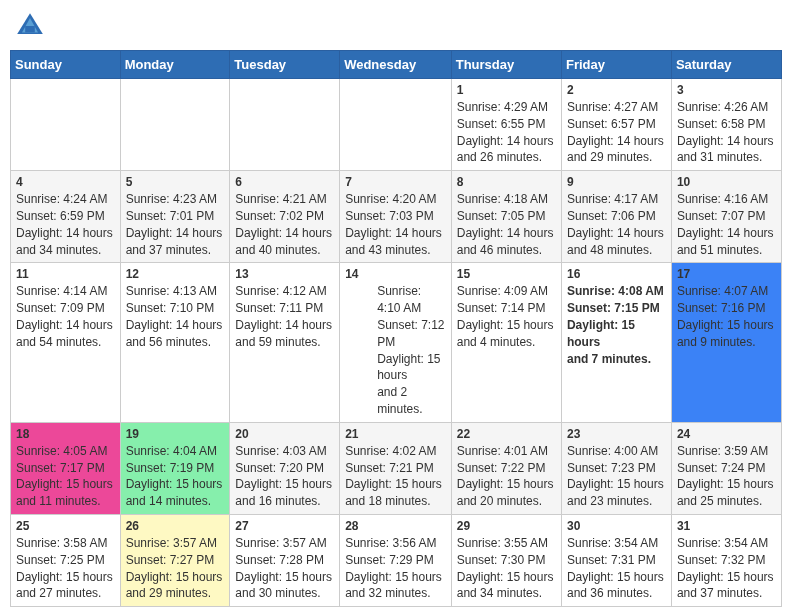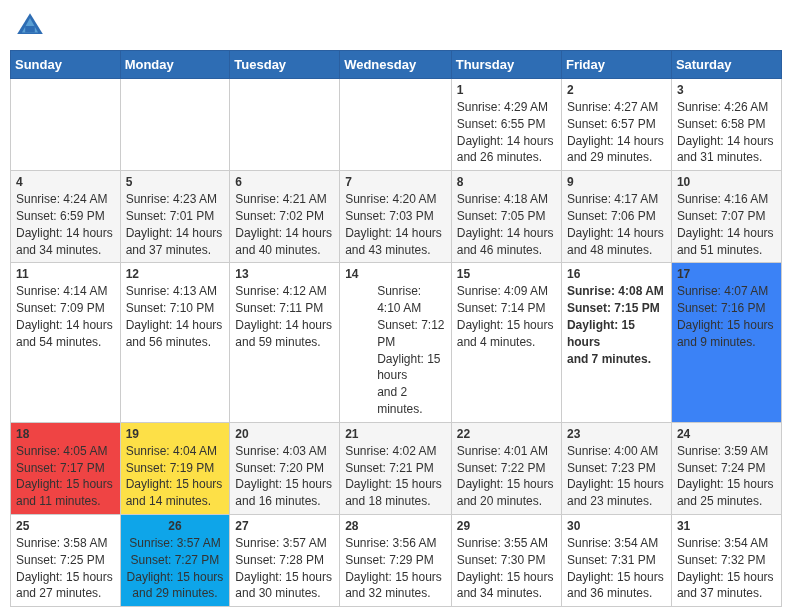--- a/index.html
+++ b/index.html
@@ -264,7 +264,7 @@
         </td>
       </tr>
       <tr>
-        <td style="background: #ef4444;">
+        <td style="background: #ec4899;">
           <span class="day-number">18</span>
           <div class="day-info" style="white-space: pre-line;">Sunrise: 4:05 AM
 Sunset: 7:17 PM

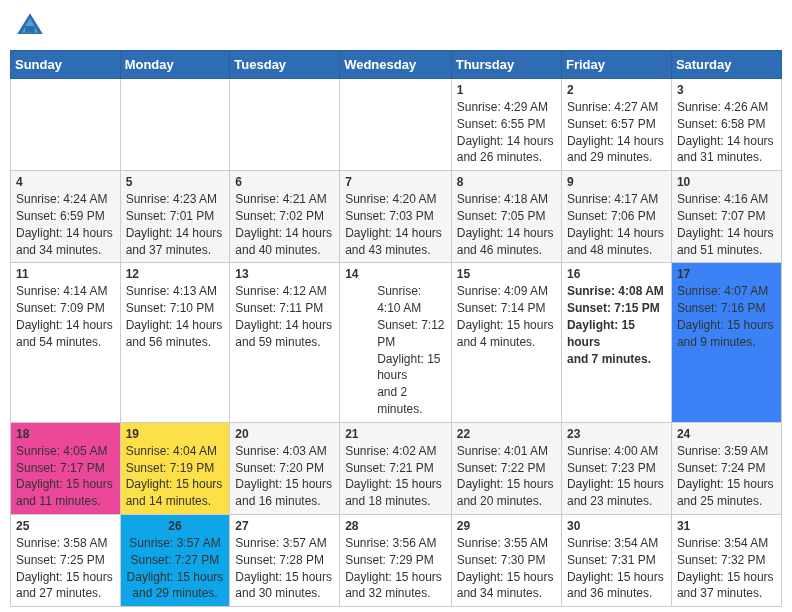--- a/index.html
+++ b/index.html
@@ -271,7 +271,7 @@
 Daylight: 15 hours
 and 11 minutes.</div>
         </td>
-        <td style="background: #fde047;">
+        <td style="background: #86efac;">
           <span class="day-number">19</span>
           <div class="day-info" style="white-space: pre-line;">Sunrise: 4:04 AM
 Sunset: 7:19 PM

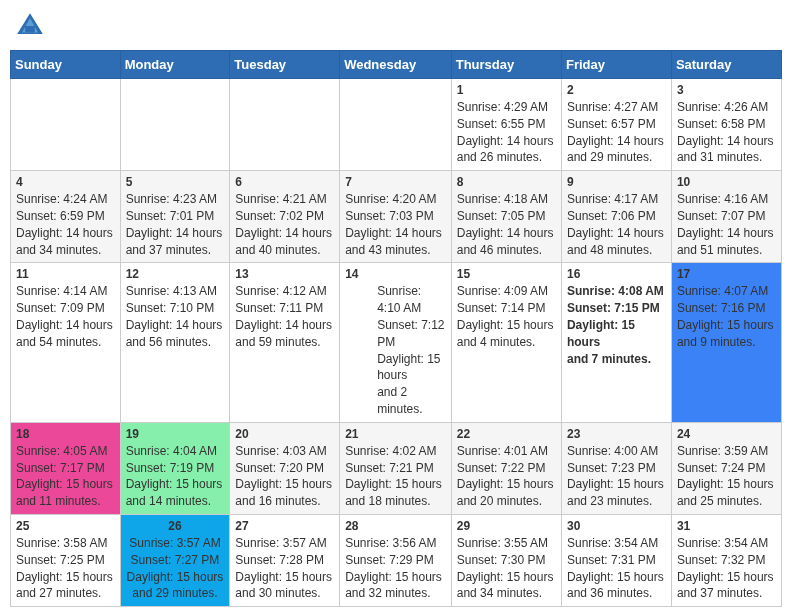--- a/index.html
+++ b/index.html
@@ -322,7 +322,7 @@
 Daylight: 15 hours
 and 27 minutes.</div>
         </td>
-        <td style="background: #0ea5e9; text-align: center;">
+        <td style="background: #fef9c3;">
           <span class="day-number">26</span>
           <div class="day-info" style="white-space: pre-line;">Sunrise: 3:57 AM
 Sunset: 7:27 PM

